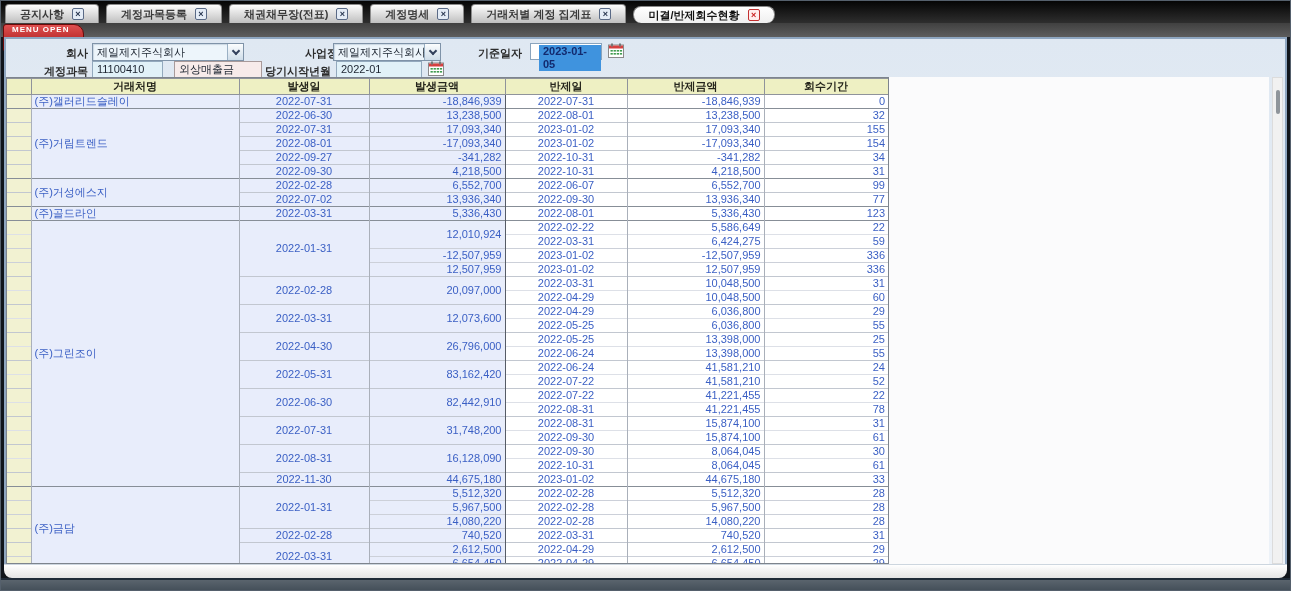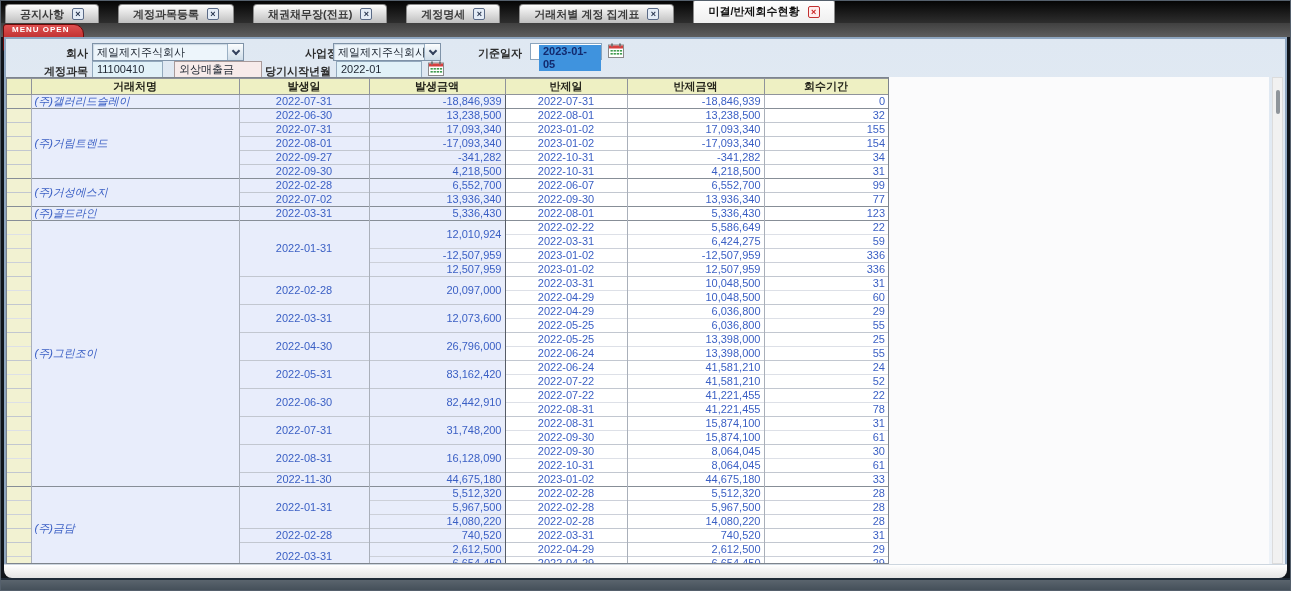--- a/index.html
+++ b/index.html
@@ -9,7 +9,7 @@
   
   .tabbar { position:absolute; top:0; left:0; right:0; height:22px;
             background:linear-gradient(#050505,#2e2e2e); display:flex; align-items:flex-end; padding-left:4px; }
-  .tab { display:flex; align-items:center; justify-content:center; gap:8px; height:19px; margin-right:19px;
+  .tab { display:flex; align-items:center; justify-content:center; gap:8px; height:19px; margin-right:7px;
          padding:0 14px; border:1px solid #8b8b8b; border-bottom:none; border-radius:4px 4px 0 0;
          background:linear-gradient(#fdfdfd,#bfbfbf); color:#3a3a3a; font-size:11px; font-weight:bold; cursor:pointer; }
   .tab.active { height:24px; background:linear-gradient(#ffffff,#efefef); color:#111; }

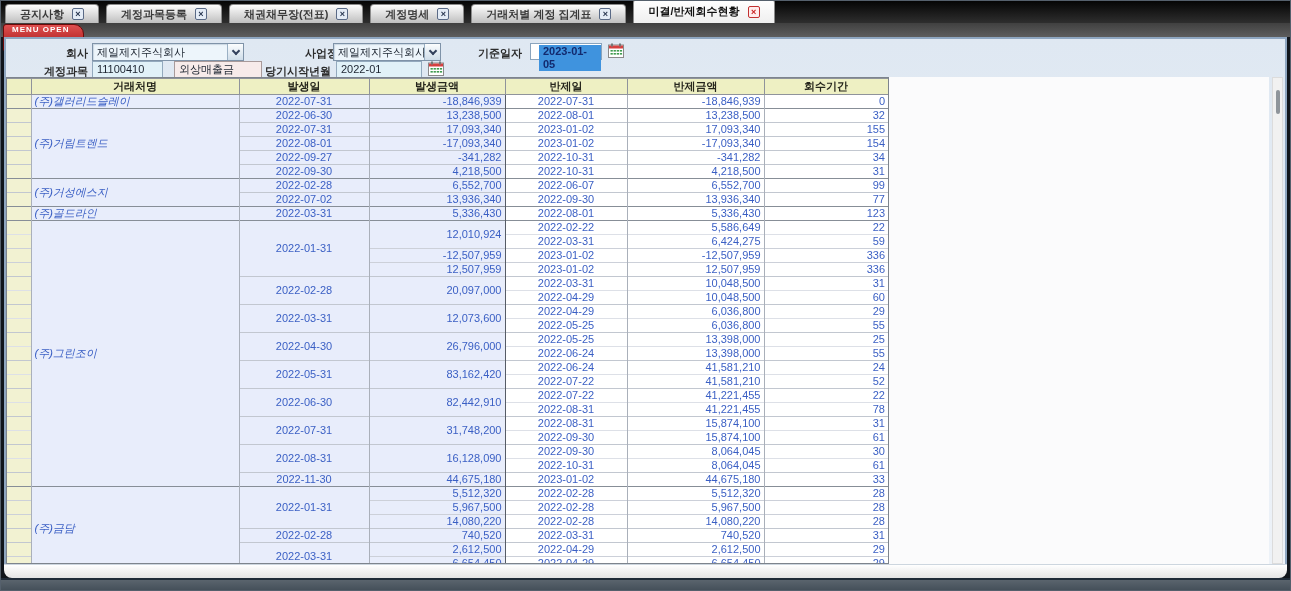--- a/index.html
+++ b/index.html
@@ -12,7 +12,7 @@
   .tab { display:flex; align-items:center; justify-content:center; gap:8px; height:19px; margin-right:7px;
          padding:0 14px; border:1px solid #8b8b8b; border-bottom:none; border-radius:4px 4px 0 0;
          background:linear-gradient(#fdfdfd,#bfbfbf); color:#3a3a3a; font-size:11px; font-weight:bold; cursor:pointer; }
-  .tab.active { height:24px; background:linear-gradient(#ffffff,#efefef); color:#111; }
+  .tab.active { height:17px; background:linear-gradient(#ffffff,#efefef); color:#111;border-radius:8px; }
   .tab-close { width:12px; height:12px; font-size:9px; line-height:10px; text-align:center;
                background:#e4ecf6; border:1px solid #5a6a86; color:#24324c; border-radius:2px; }
   .tab.active .tab-close { background:#ffecec; border-color:#c23030; color:#c81818; font-weight:bold; }

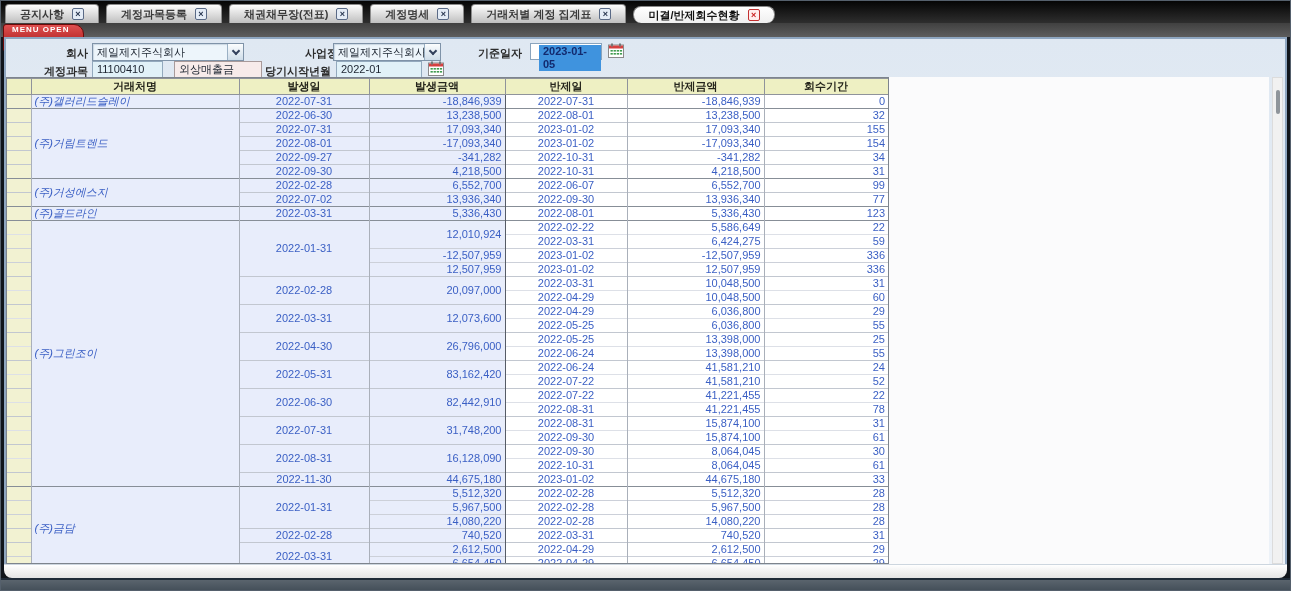--- a/index.html
+++ b/index.html
@@ -63,7 +63,7 @@
   #grid tr.occ-start td { border-top:1px solid #c2c7d0; }
   #grid tr.ent-start td { border-top:1px solid #ccd0d9; }
   .c-sel   { background:#f2f2d2; border-left:none !important; }
-  .c-cust  { background:#e8edfb; text-align:left;font-style:italic; }
+  .c-cust  { background:#e8edfb; text-align:left; }
   .c-odate { background:#e8edfb; text-align:center; }
   .c-oamt  { background:#e8edfb; text-align:right; border-right:1px solid #565c66; }
   .c-sdate { background:#fff; text-align:center; }

